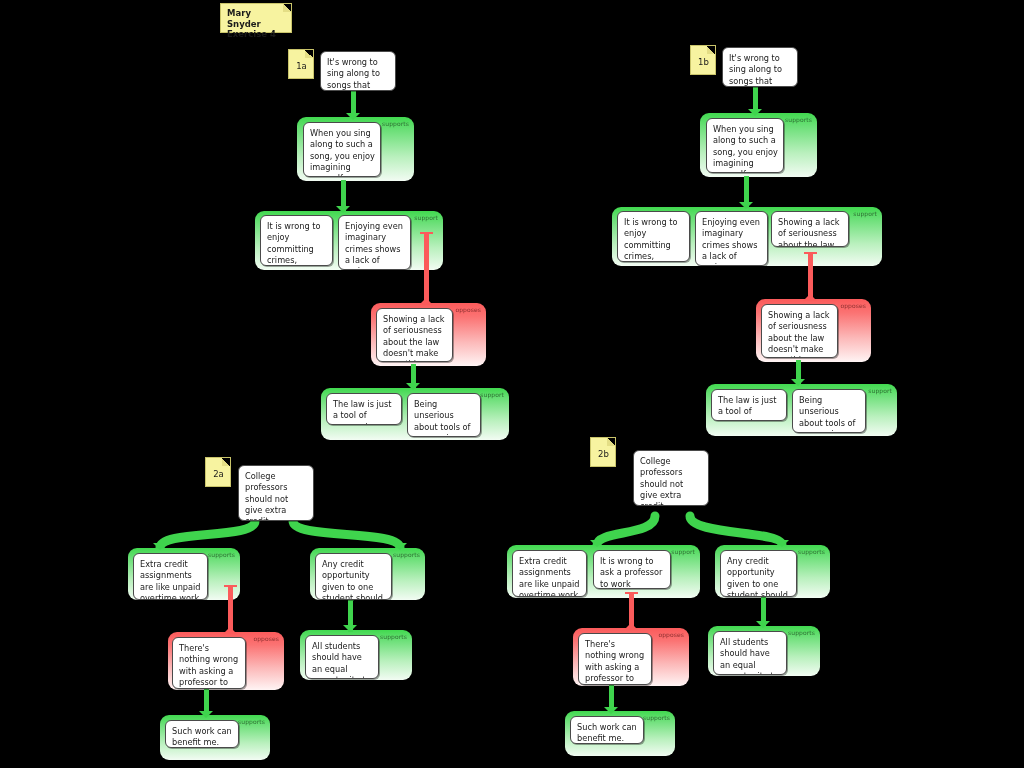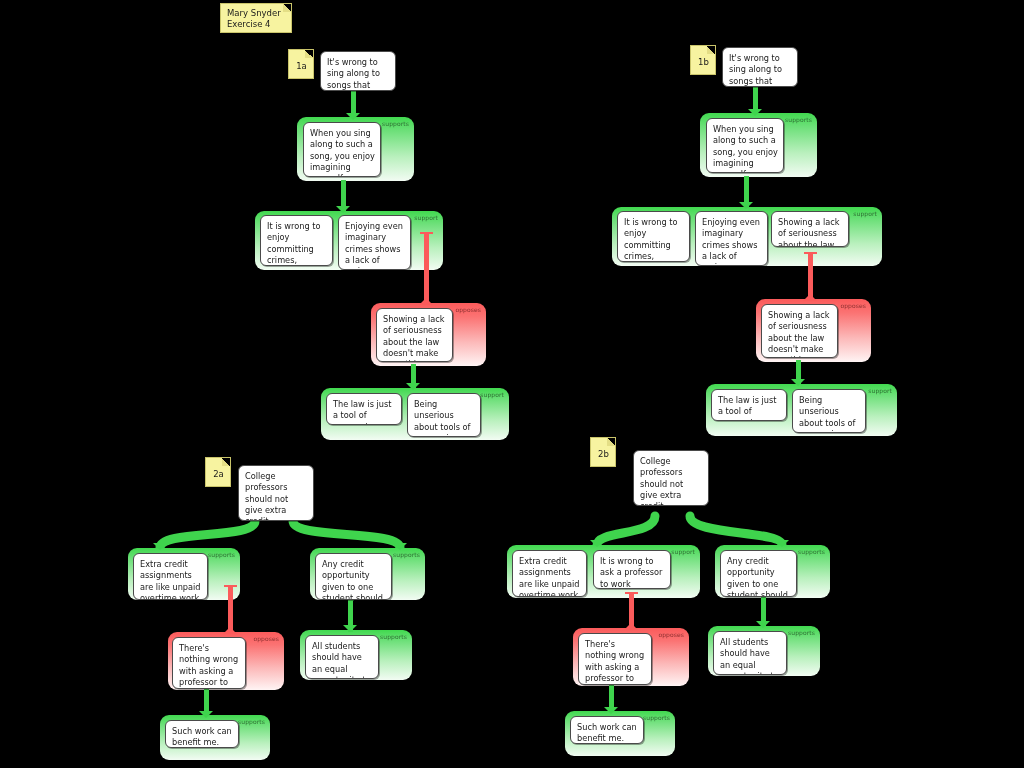--- a/index.html
+++ b/index.html
@@ -78,7 +78,7 @@
     <path d="M 690 516 C 690 536 782 530 782 545" stroke="#3fd44d" stroke-width="9" fill="none" stroke-linecap="round"></path>
   </svg>
 
-  <div class="note" style="left:220px;top:3px;width:72px;height:30px;">Mary Snyder
+  <div class="note" style="left:220px;top:3px;width:72px;height:30px;font-weight:bold;">Mary Snyder
 Exercise 4<span class="fold"></span></div>
   <div class="note" style="left:288px;top:49px;width:26px;height:30px;padding-top:11px;text-align:center;">1a<span class="fold"></span></div>
   <div class="note" style="left:690px;top:45px;width:26px;height:30px;padding-top:11px;text-align:center;">1b<span class="fold"></span></div>

